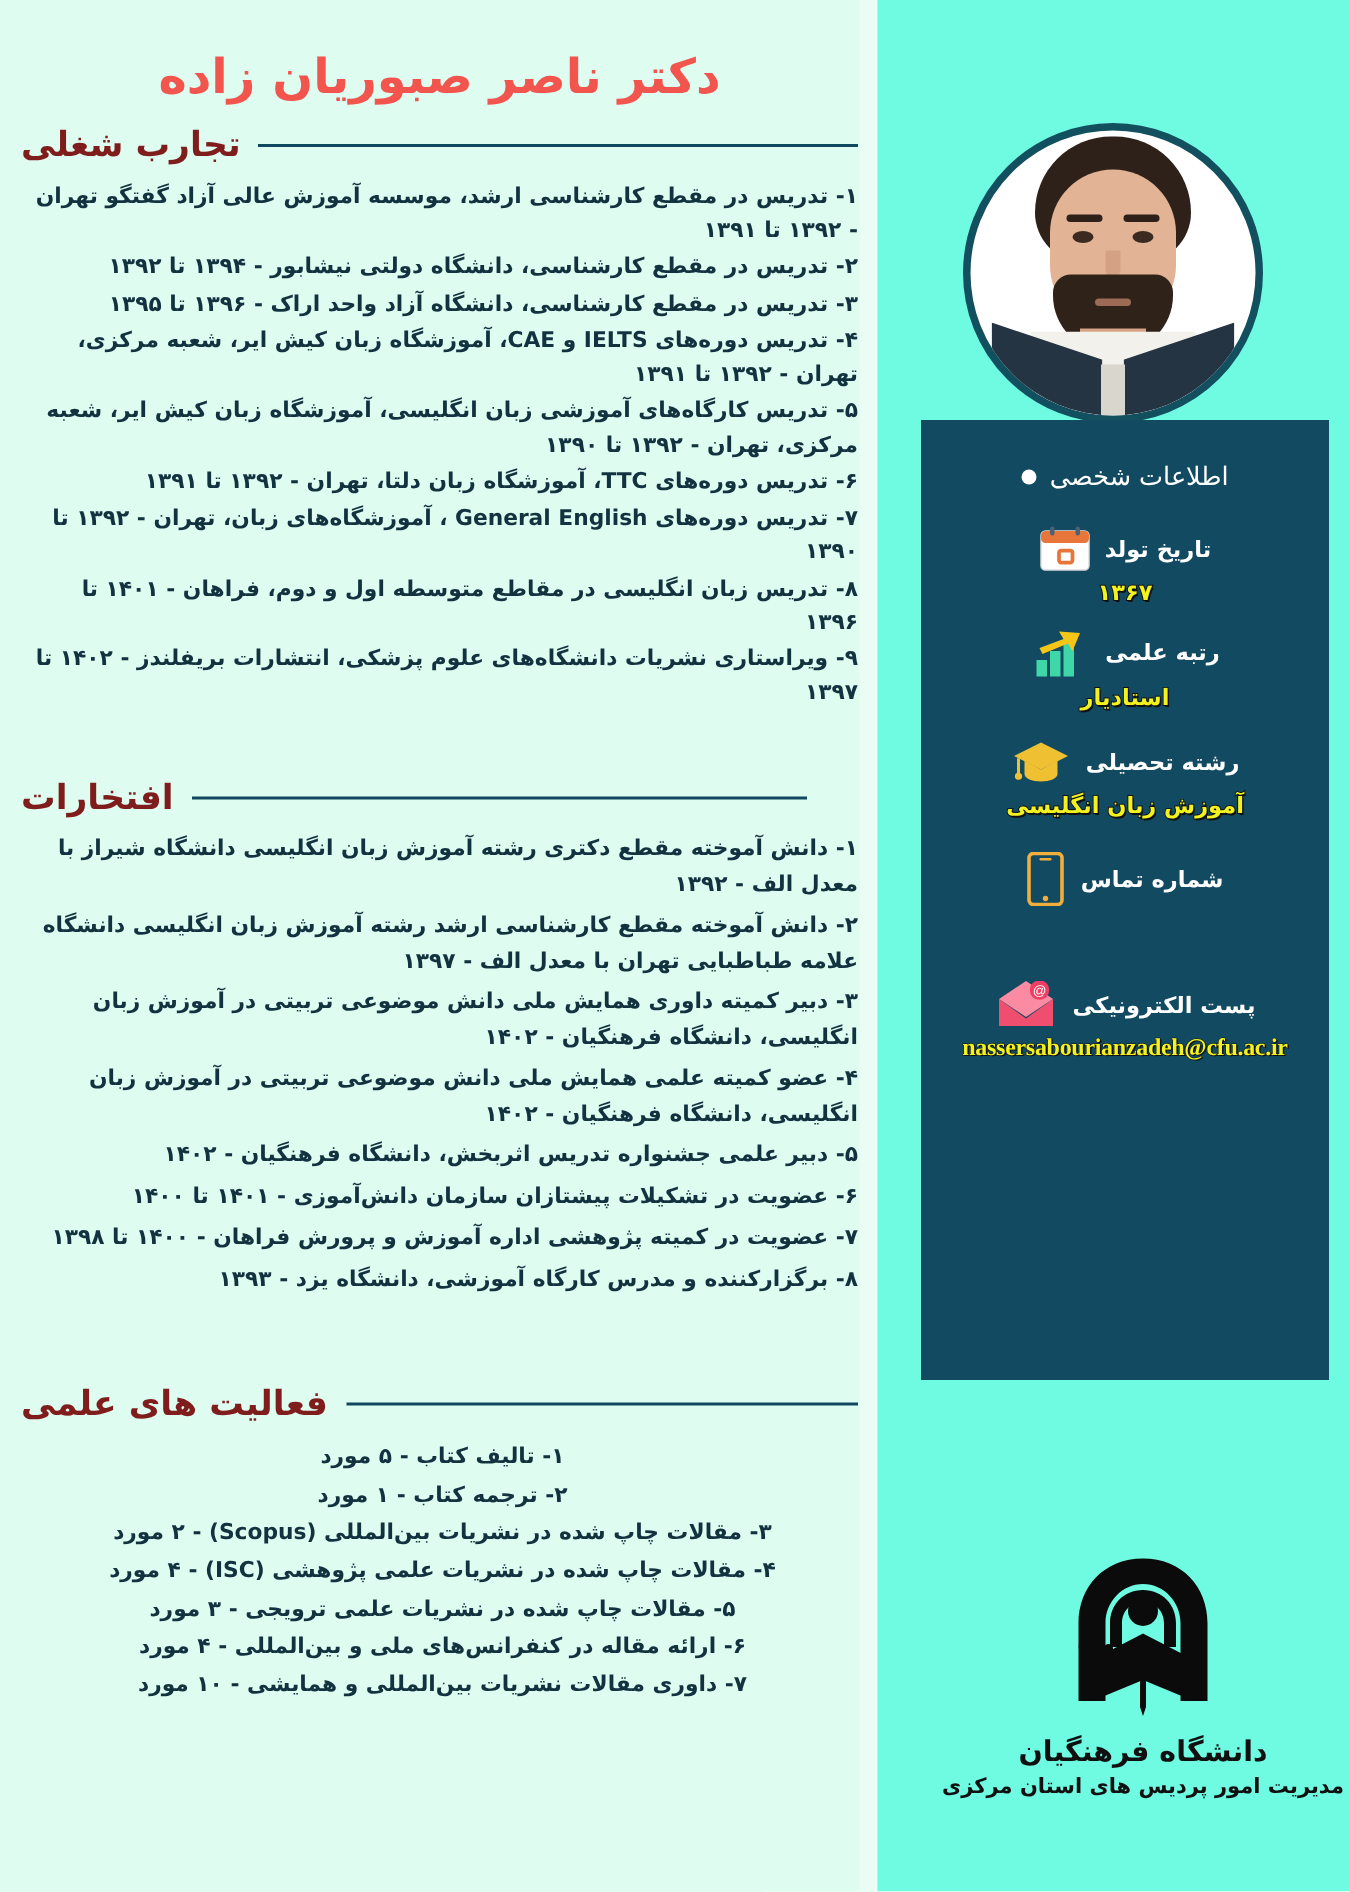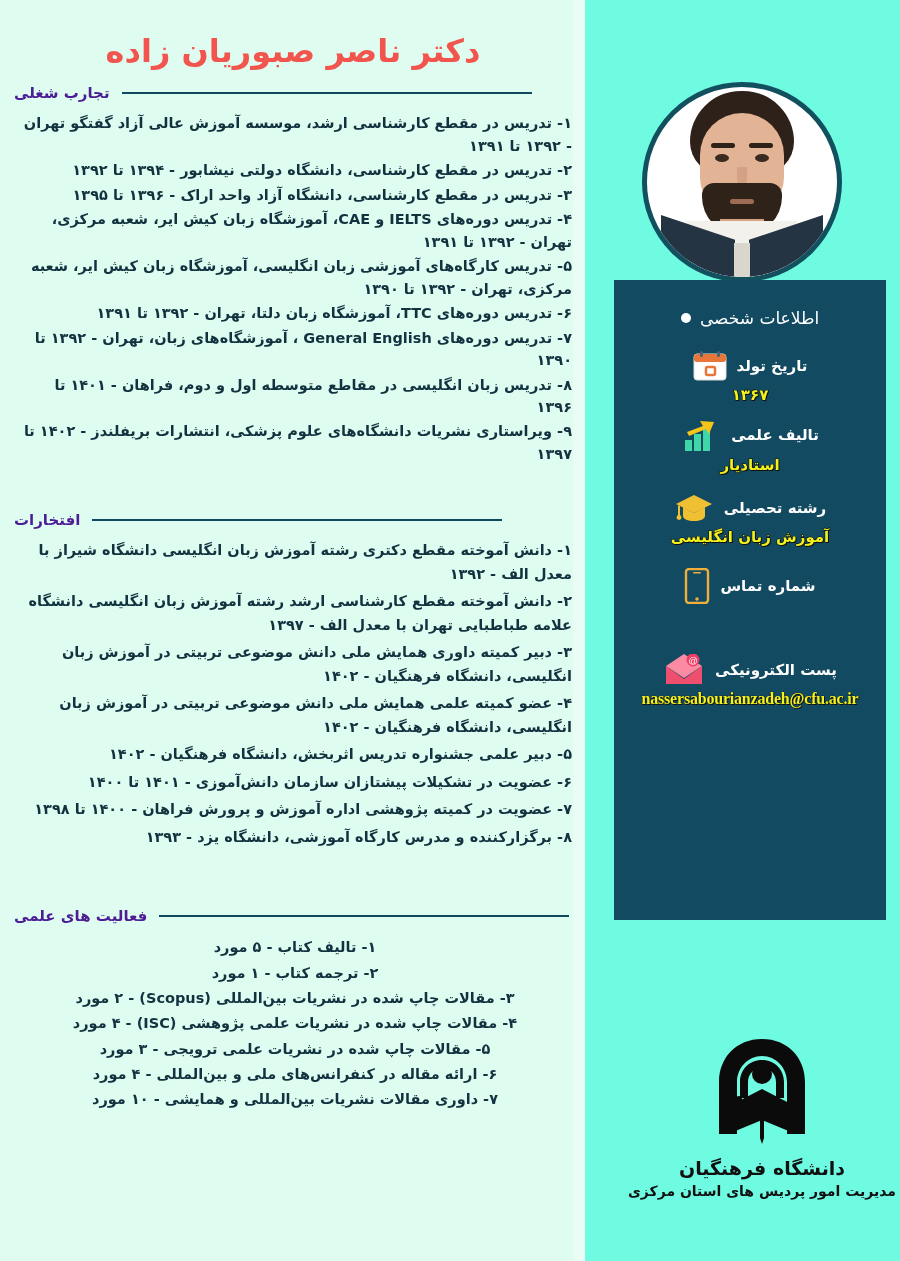--- a/index.html
+++ b/index.html
@@ -67,8 +67,8 @@
     margin-bottom: 10px;
   }
   .section-head .sh-text {
-    color: #4c1d95;
-    font-size: 15px;
+    color: #7f1d1d;
+    font-size: 23px;
     font-weight: bold;
     white-space: nowrap;
   }

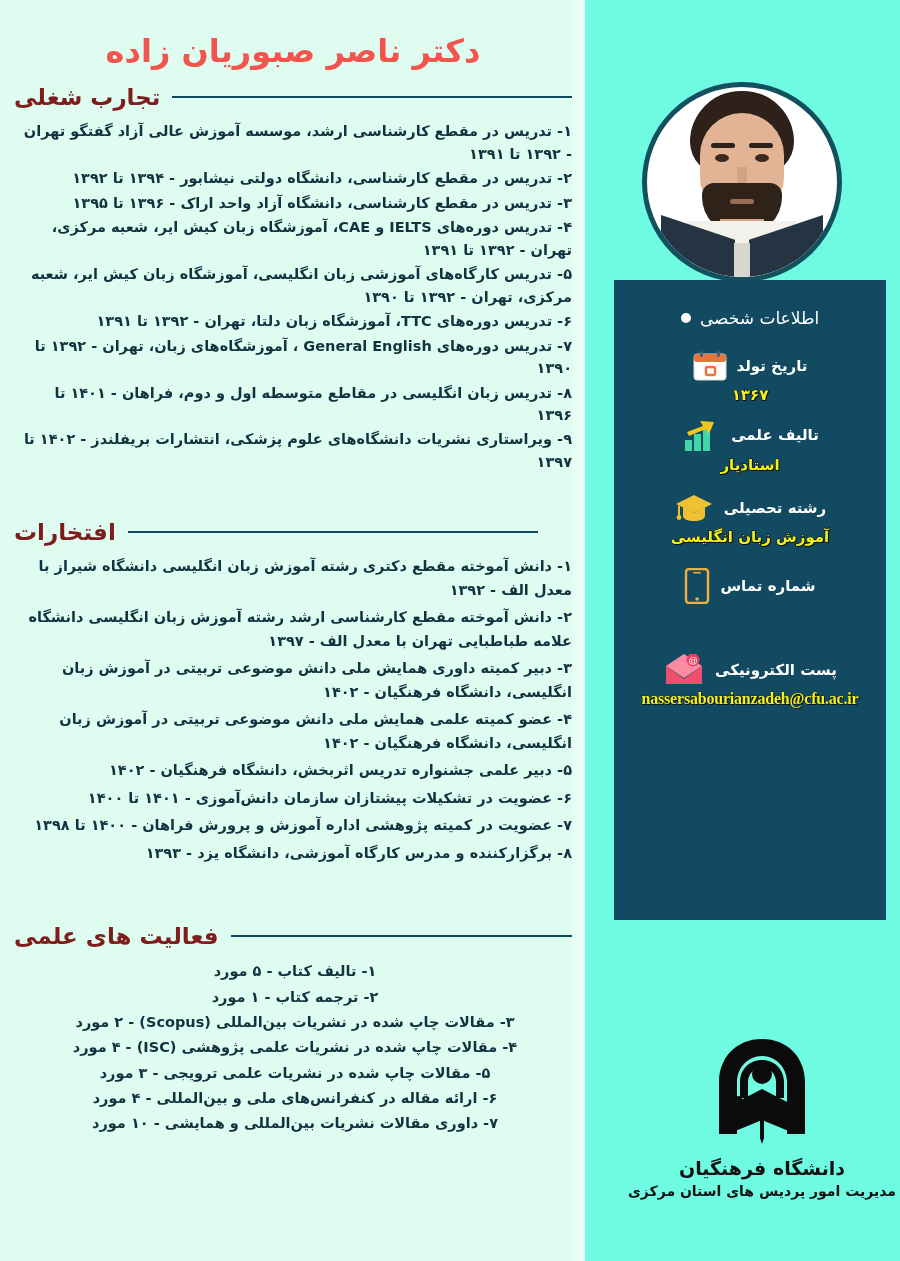--- a/index.html
+++ b/index.html
@@ -344,7 +344,7 @@
             <path d="M6 14 L22 8 L19 3 L33 4 L28 16 L25 11 L8 18 Z" fill="#f5c518"></path>
           </svg>
         </span>
-        <span class="field-label">تالیف علمی</span>
+        <span class="field-label">رتبه علمی</span>
       </div>
       <div class="field-value">استادیار</div>
     </div>

